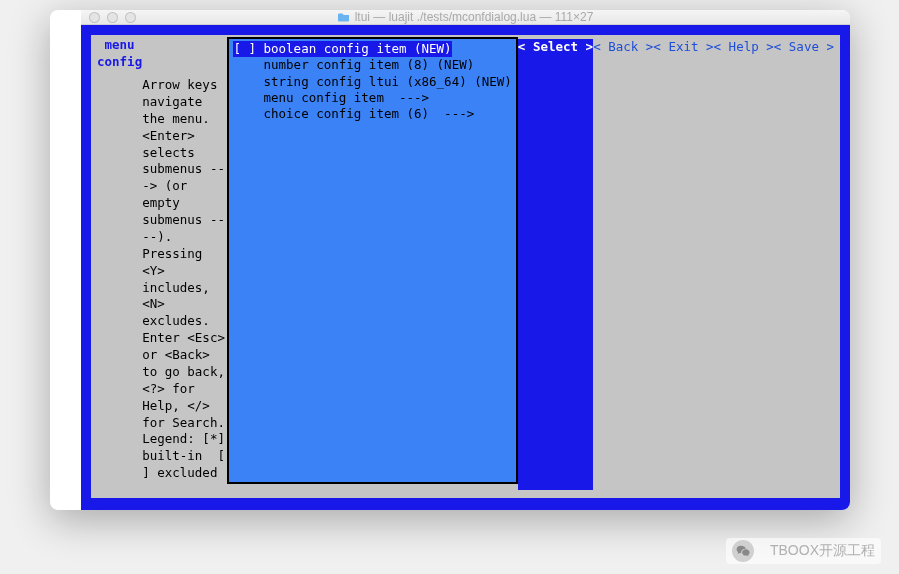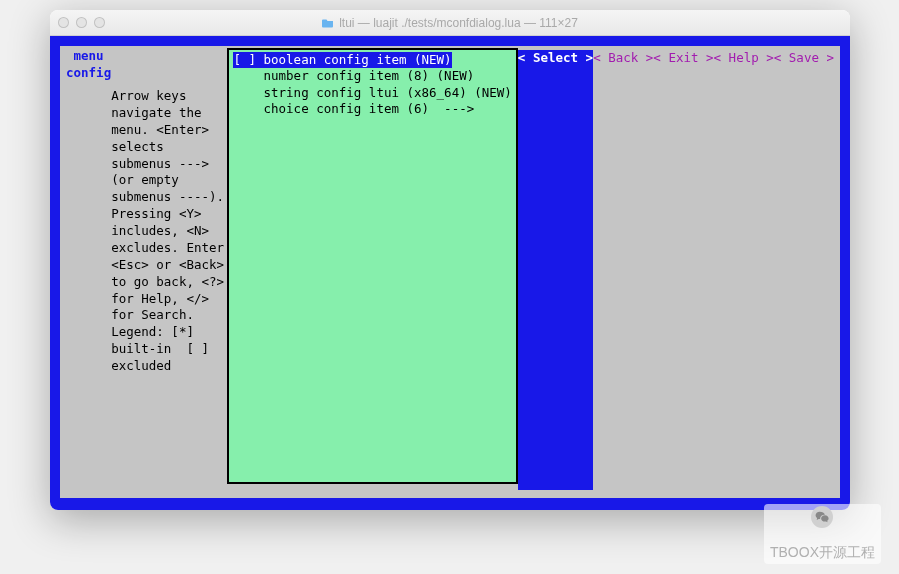--- a/index.html
+++ b/index.html
@@ -23,6 +23,7 @@
       overflow: hidden;
       display: flex;
       flex-direction: column;
+      padding-left: 31px;
     }
     .titlebar {
       height: 26px;

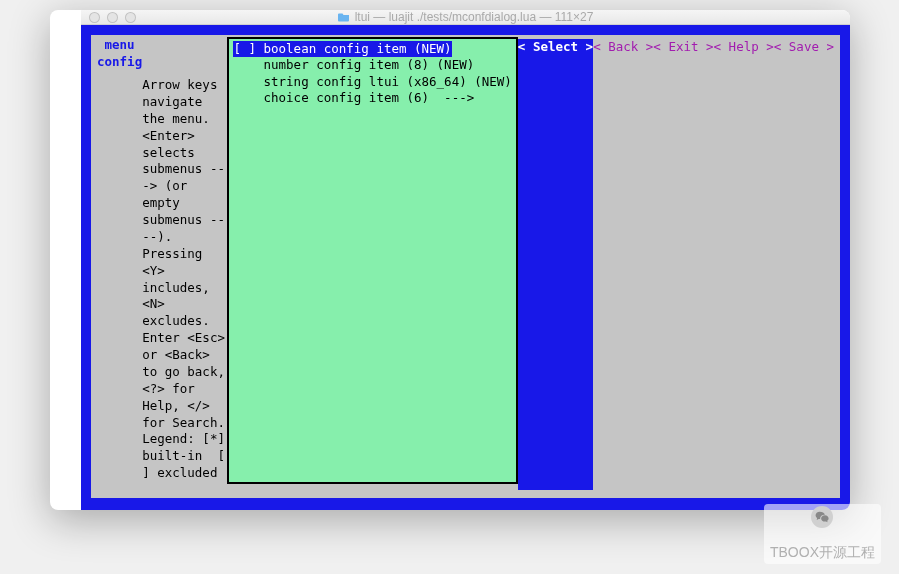--- a/index.html
+++ b/index.html
@@ -90,7 +90,7 @@
       border: 2px solid #000;
       flex: 1;
       padding: 2px 4px;
-      background: #86efac;
+      background: #3b82f6;
       margin-bottom: 6px;
     }
     .menu-item {

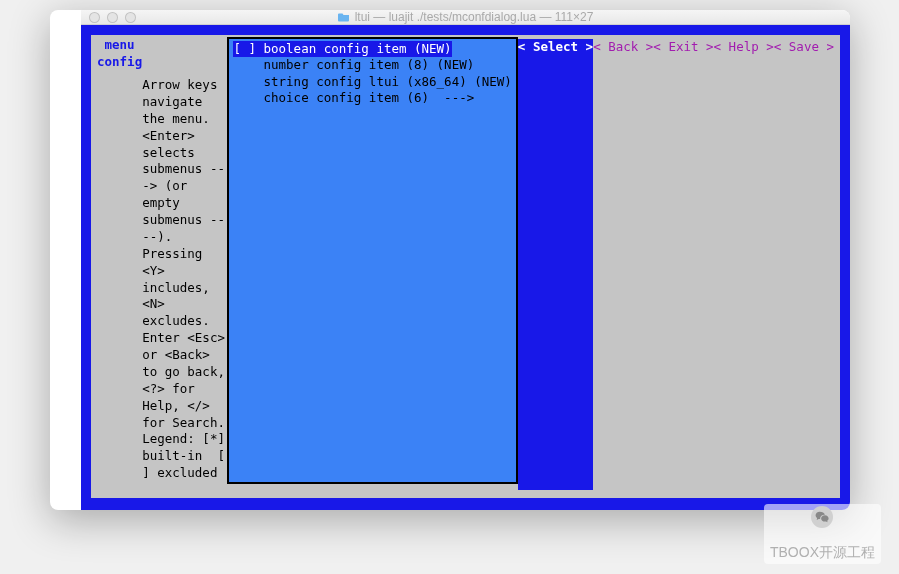--- a/index.html
+++ b/index.html
@@ -110,7 +110,7 @@
       padding-top: 2px;
     }
     .btn {
-      color: #a21caf;
+      color: #1d4ed8;
       white-space: pre;
       cursor: pointer;
     }

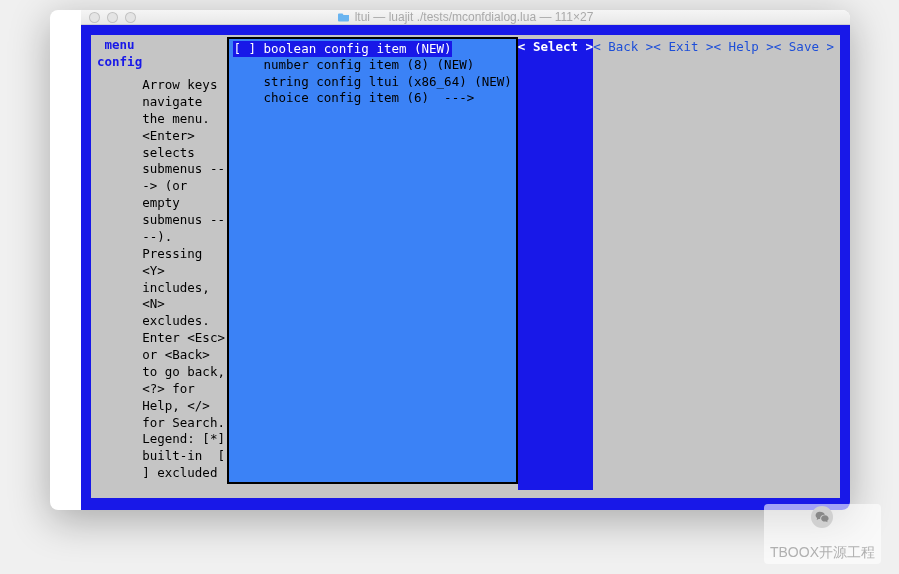--- a/index.html
+++ b/index.html
@@ -171,6 +171,7 @@
         <div class="menu-item-row"><span class="menu-item selected">[ ] boolean config item (NEW)</span></div>
         <div class="menu-item-row"><span class="menu-item">    number config item (8) (NEW)</span></div>
         <div class="menu-item-row"><span class="menu-item">    string config ltui (x86_64) (NEW)</span></div>
+        <div class="menu-item-row"><span class="menu-item">    menu config item  ---&gt;</span></div>
         <div class="menu-item-row"><span class="menu-item">    choice config item (6)  ---&gt;</span></div>
       </div>
 

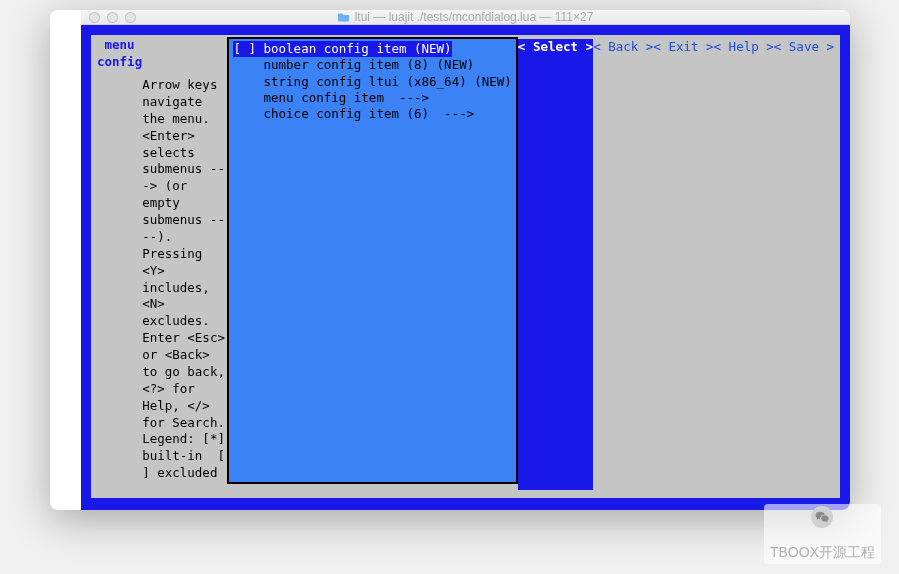--- a/index.html
+++ b/index.html
@@ -132,7 +132,6 @@
       background: rgba(255,255,255,0.6);
       padding: 2px 6px;
       border-radius: 4px;
-      flex-direction: column;
     }
     .wm-icon {
       width: 22px; height: 22px; border-radius: 50%;

